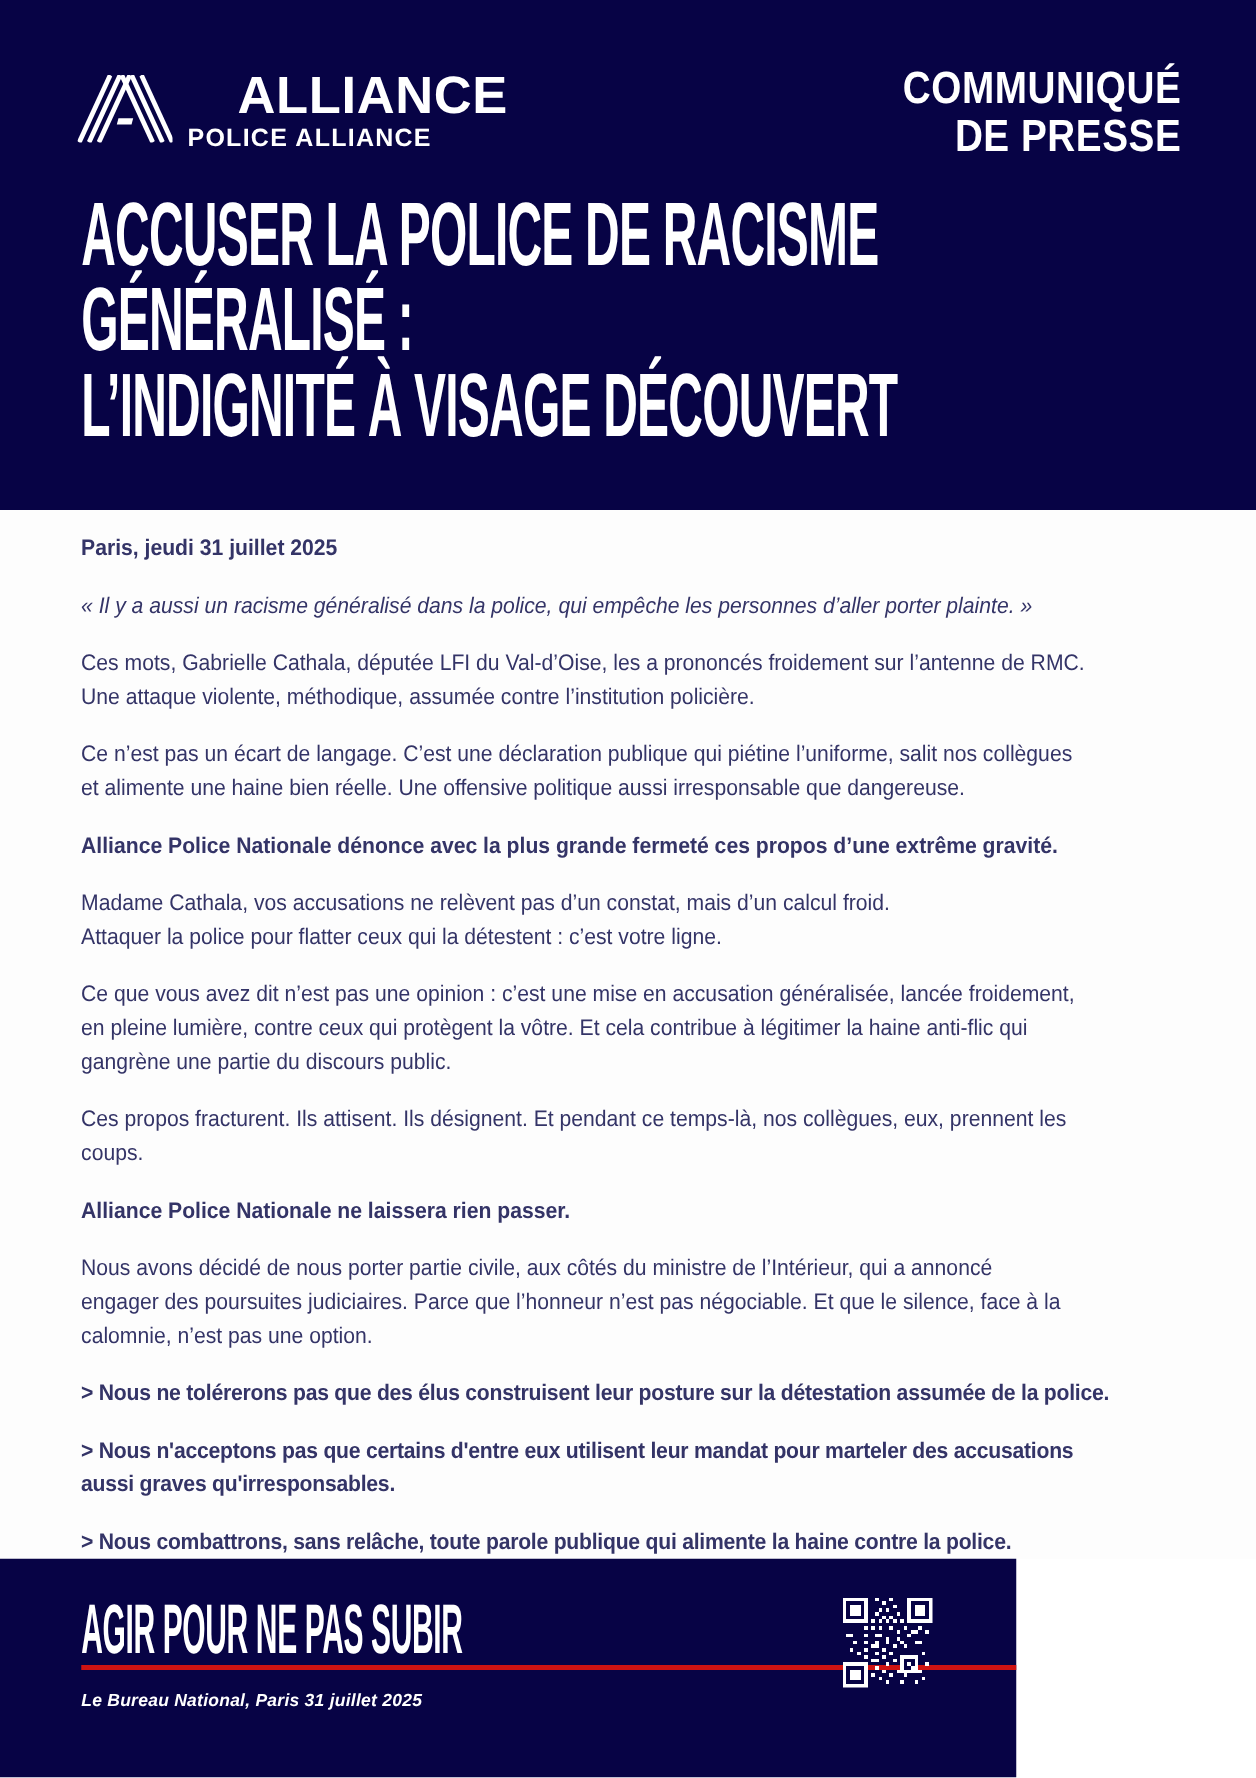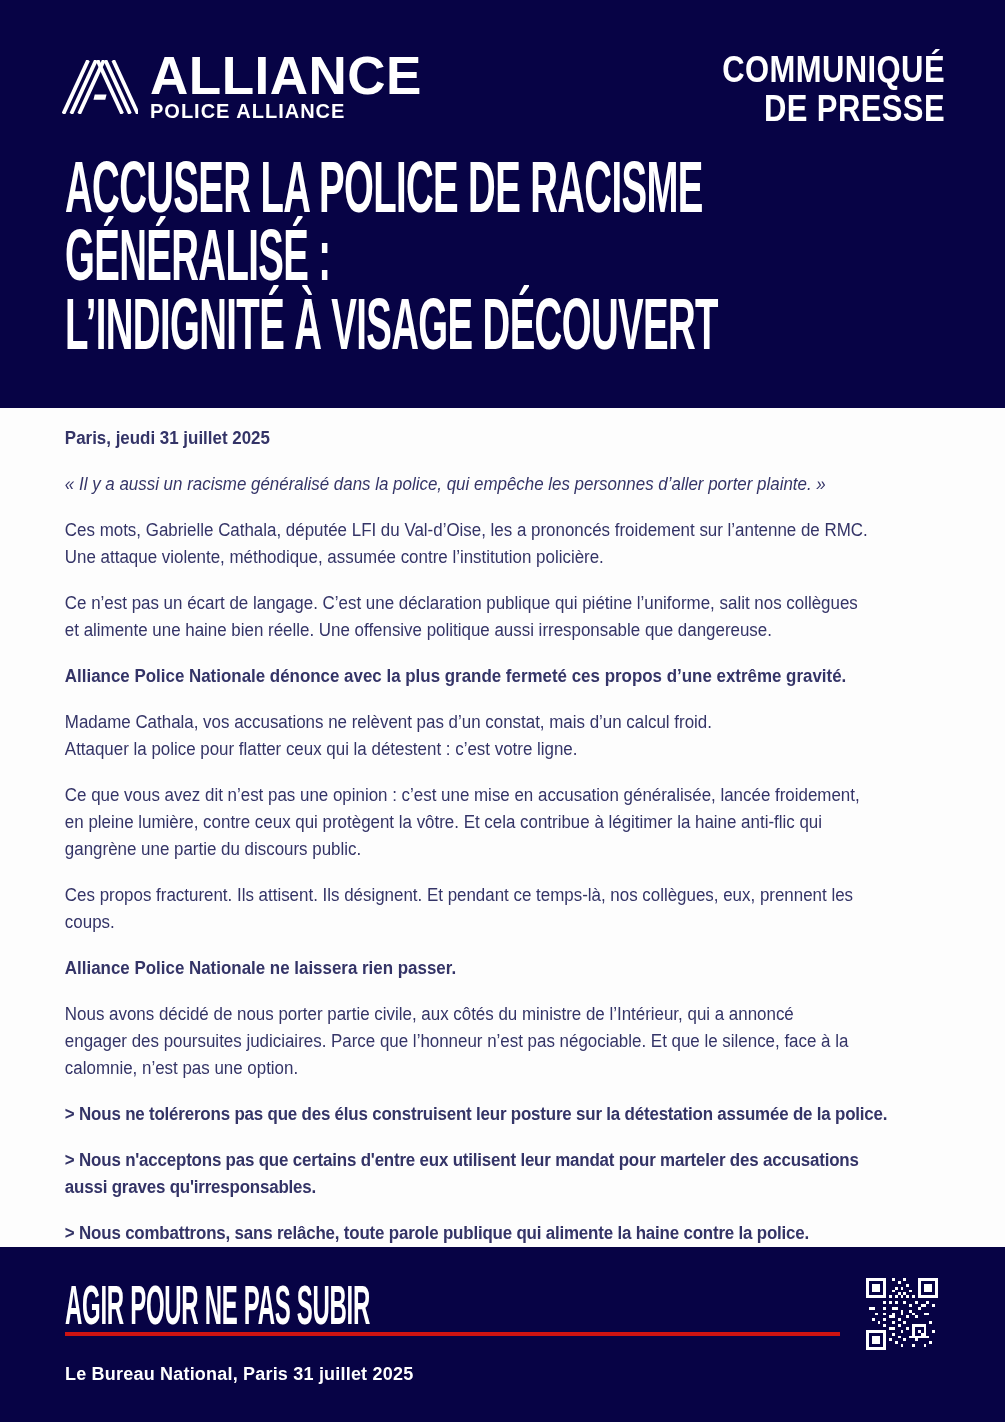--- a/index.html
+++ b/index.html
@@ -31,7 +31,7 @@
   .logo-icon{display:block;margin-top:6px;}
   .logo-text{margin-left:12px;color:var(--white);}
   .logo-title{
-    font-size:53px;font-weight:bold;line-height:44px;letter-spacing:.5px;
+    font-size:42px;font-weight:bold;line-height:44px;letter-spacing:.5px;margin-left:40px;
   }
   .logo-subtitle{
     font-size:20px;font-weight:bold;line-height:22px;letter-spacing:1px;margin-top:2px;

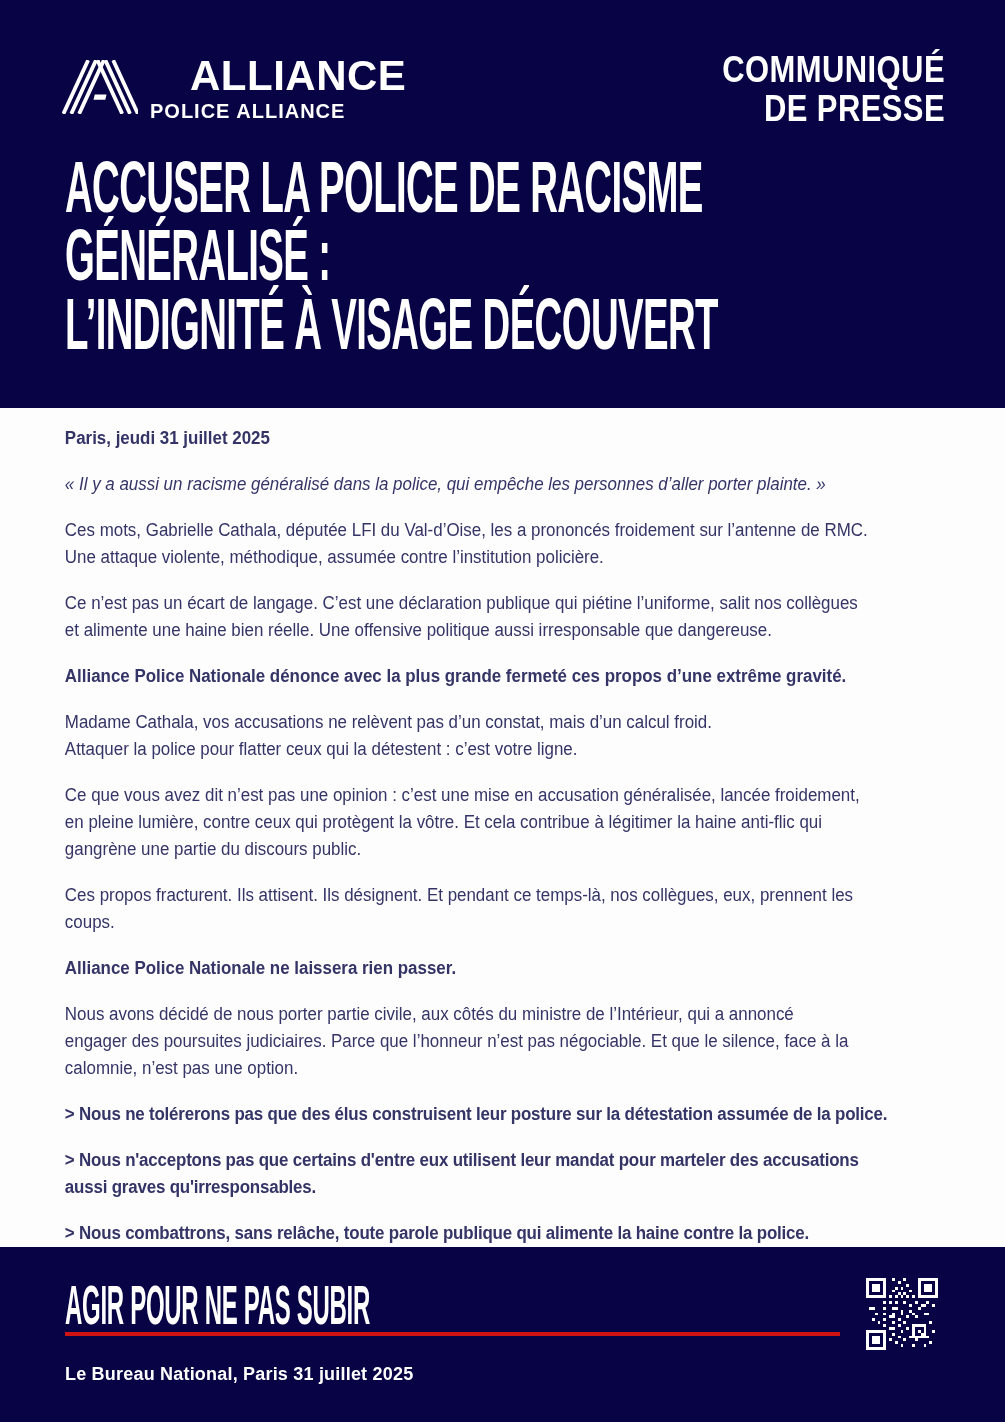--- a/index.html
+++ b/index.html
@@ -70,7 +70,7 @@
   
   .footer{
     position:relative;
-    width:1005px;height:175px;
+    width:813px;height:175px;
     background:var(--navy);
     overflow:hidden;
   }

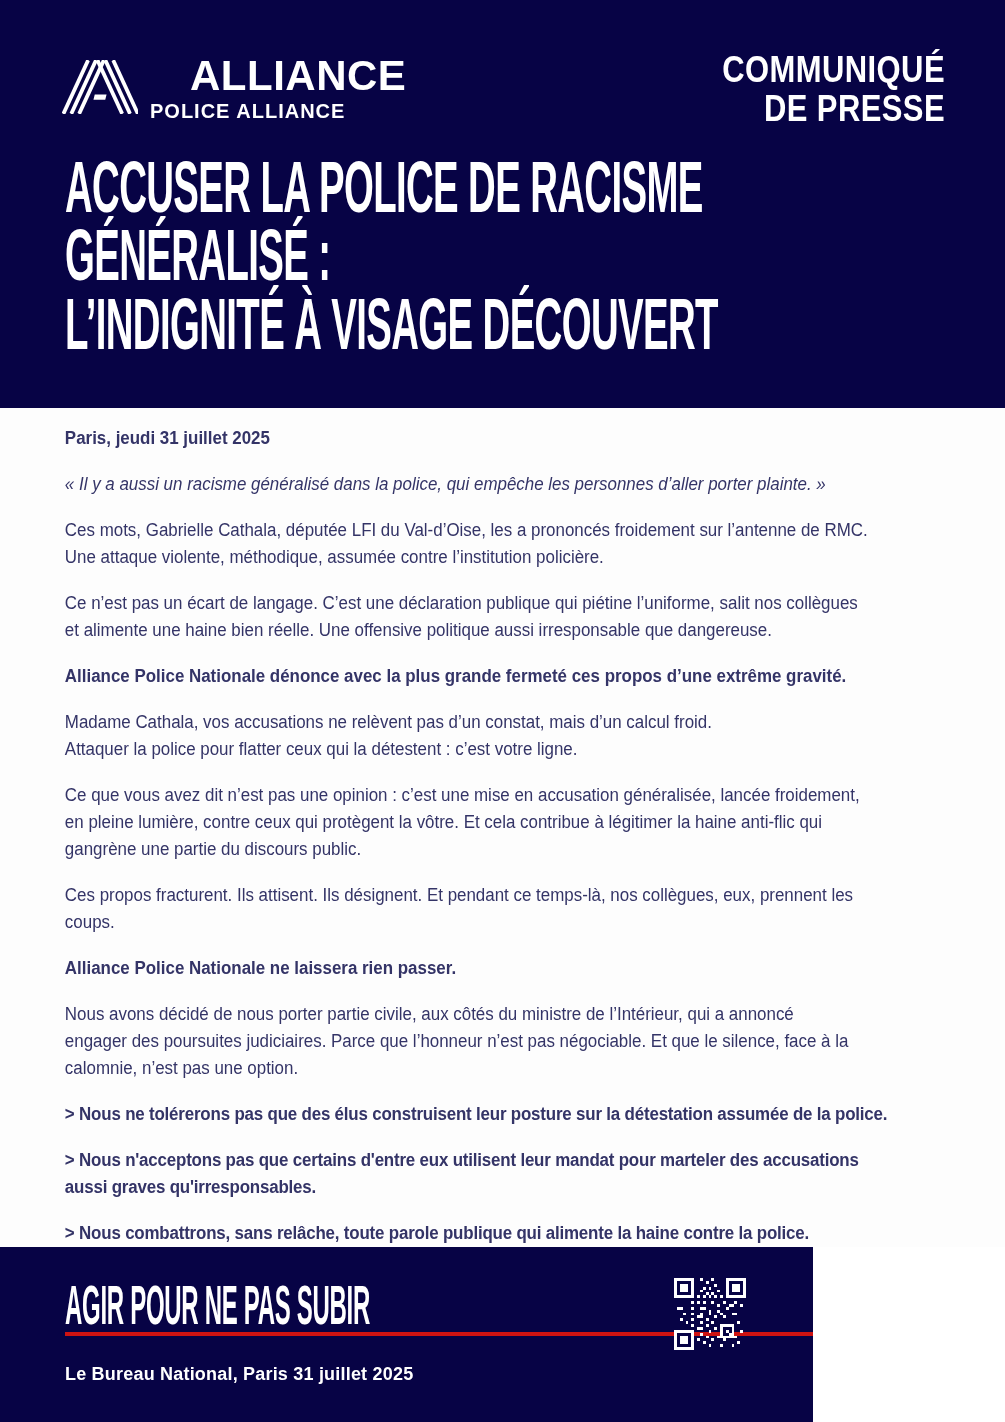--- a/index.html
+++ b/index.html
@@ -87,9 +87,9 @@
     background:var(--red);
   }
   .signature{
-    position:absolute;left:65px;top:116px;
+    position:absolute;left:65px;top:102px;
     color:var(--white);font-weight:bold;
-    font-size:18px;line-height:22px;letter-spacing:.2px;
+    font-size:14px;line-height:22px;letter-spacing:.2px;font-style:italic;
   }
   .qr{position:absolute;top:31px;right:67px;display:block;}
   .qr .w{fill:var(--white);}

